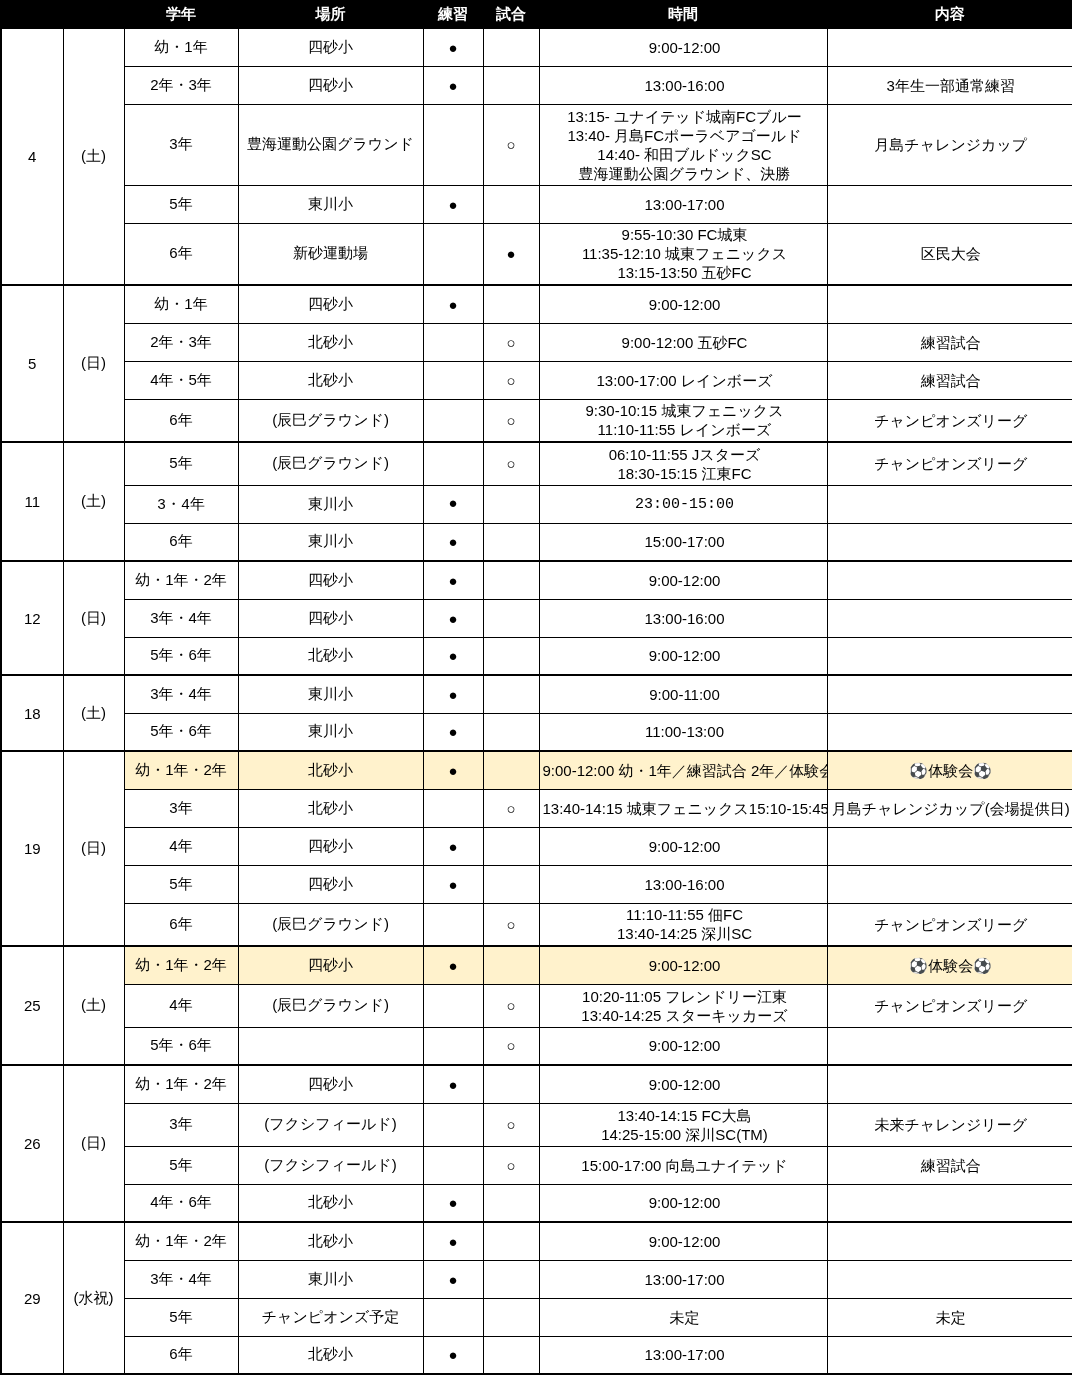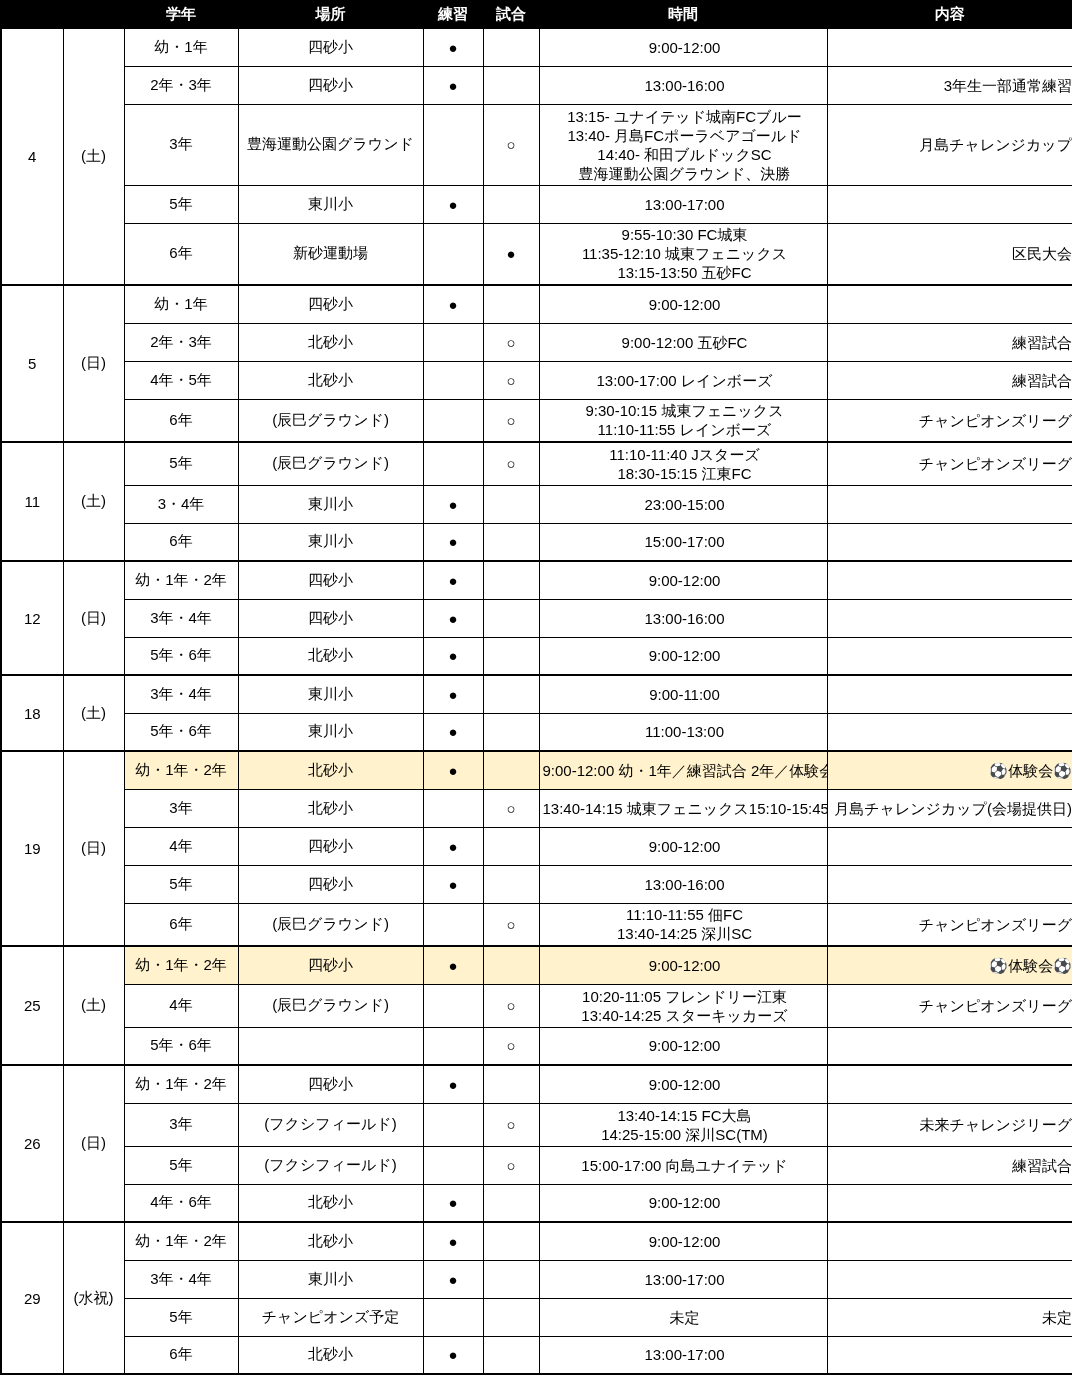--- a/index.html
+++ b/index.html
@@ -53,7 +53,7 @@
     overflow: hidden;
     line-height: 19px;
     padding-left: 2px;
-    text-align: right;
+    text-align: center;
   }
 </style>
 </head>

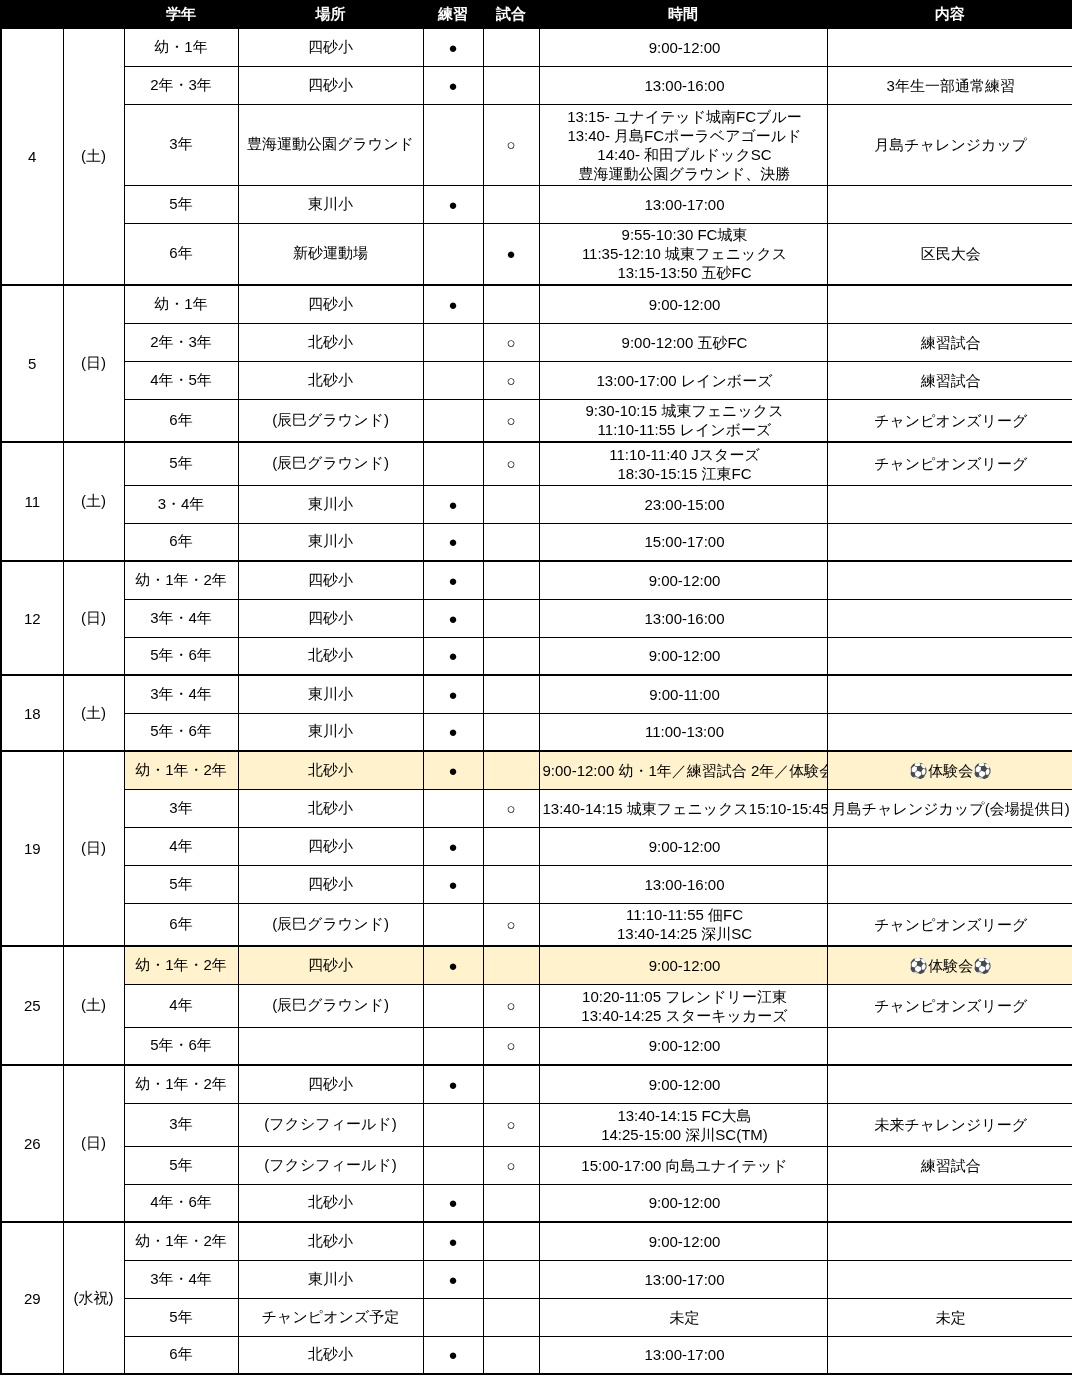--- a/index.html
+++ b/index.html
@@ -204,7 +204,7 @@
           <td class="mark"></td>
           <td class="mark"><span>○</span></td>
           <td>
-            <div class="tline">11:10-11:40  Jスターズ</div>
+            <div class="tline">06:10-11:55  Jスターズ</div>
             <div class="tline">18:30-15:15 江東FC</div>
           </td>
           <td>

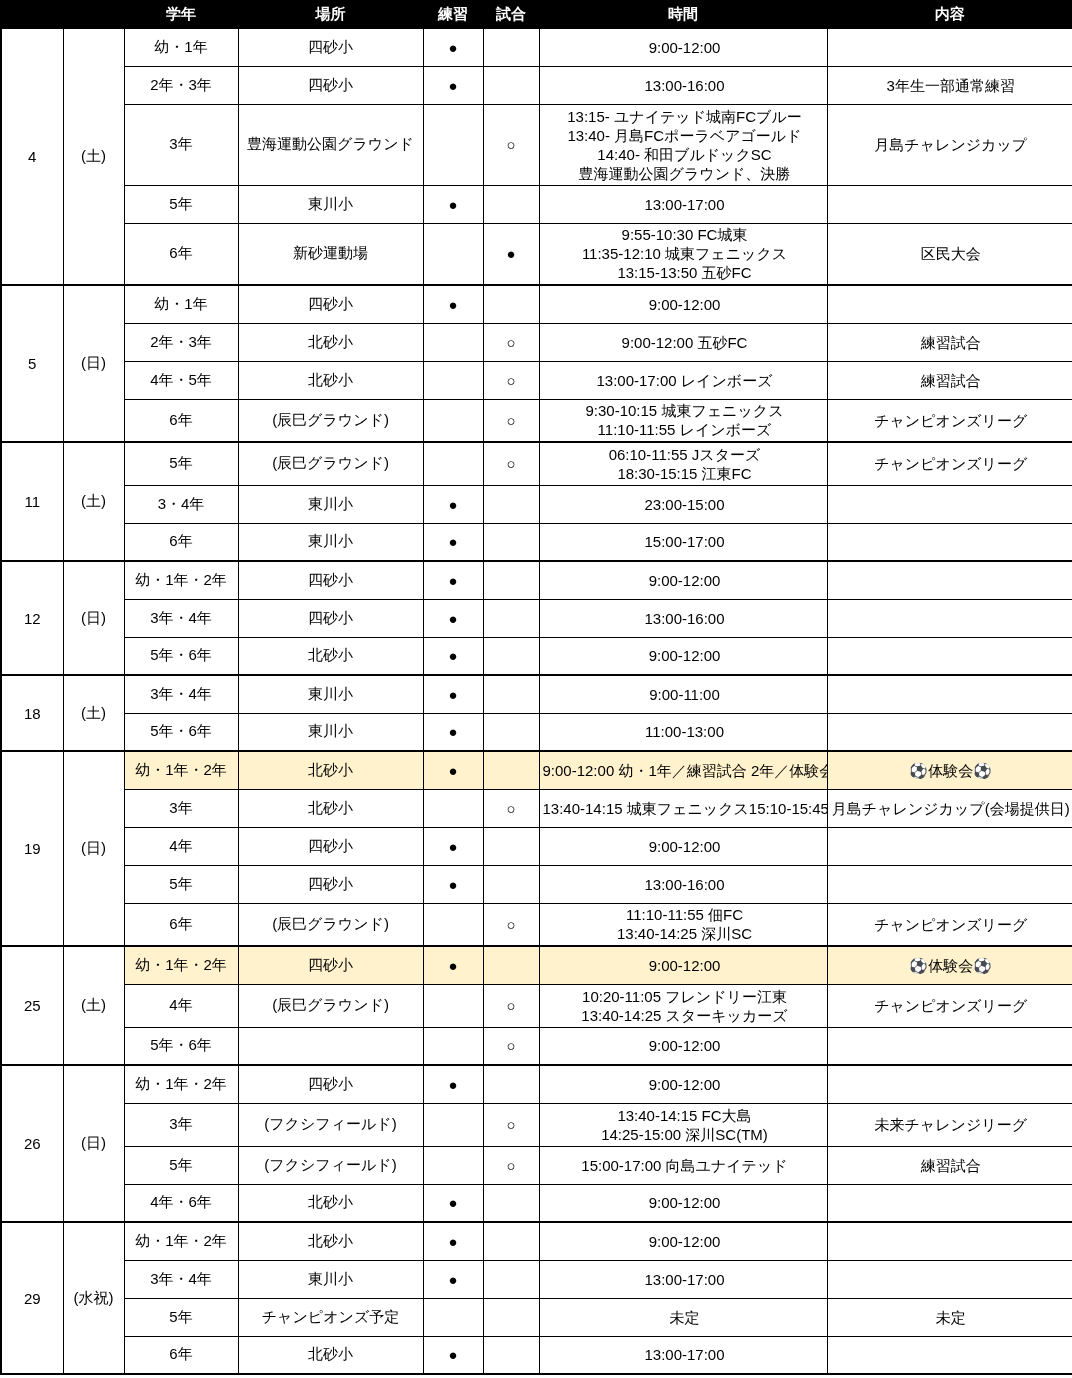--- a/index.html
+++ b/index.html
@@ -211,7 +211,7 @@
             <div class="cline">チャンピオンズリーグ</div>
           </td>
         </tr>
-        <tr style="height: 38px;">
+        <tr style="height: 38px; font-family: Liberation Mono, monospace;">
           <td class="c">3・4年</td>
           <td class="c">東川小</td>
           <td class="mark"><span>●</span></td>

